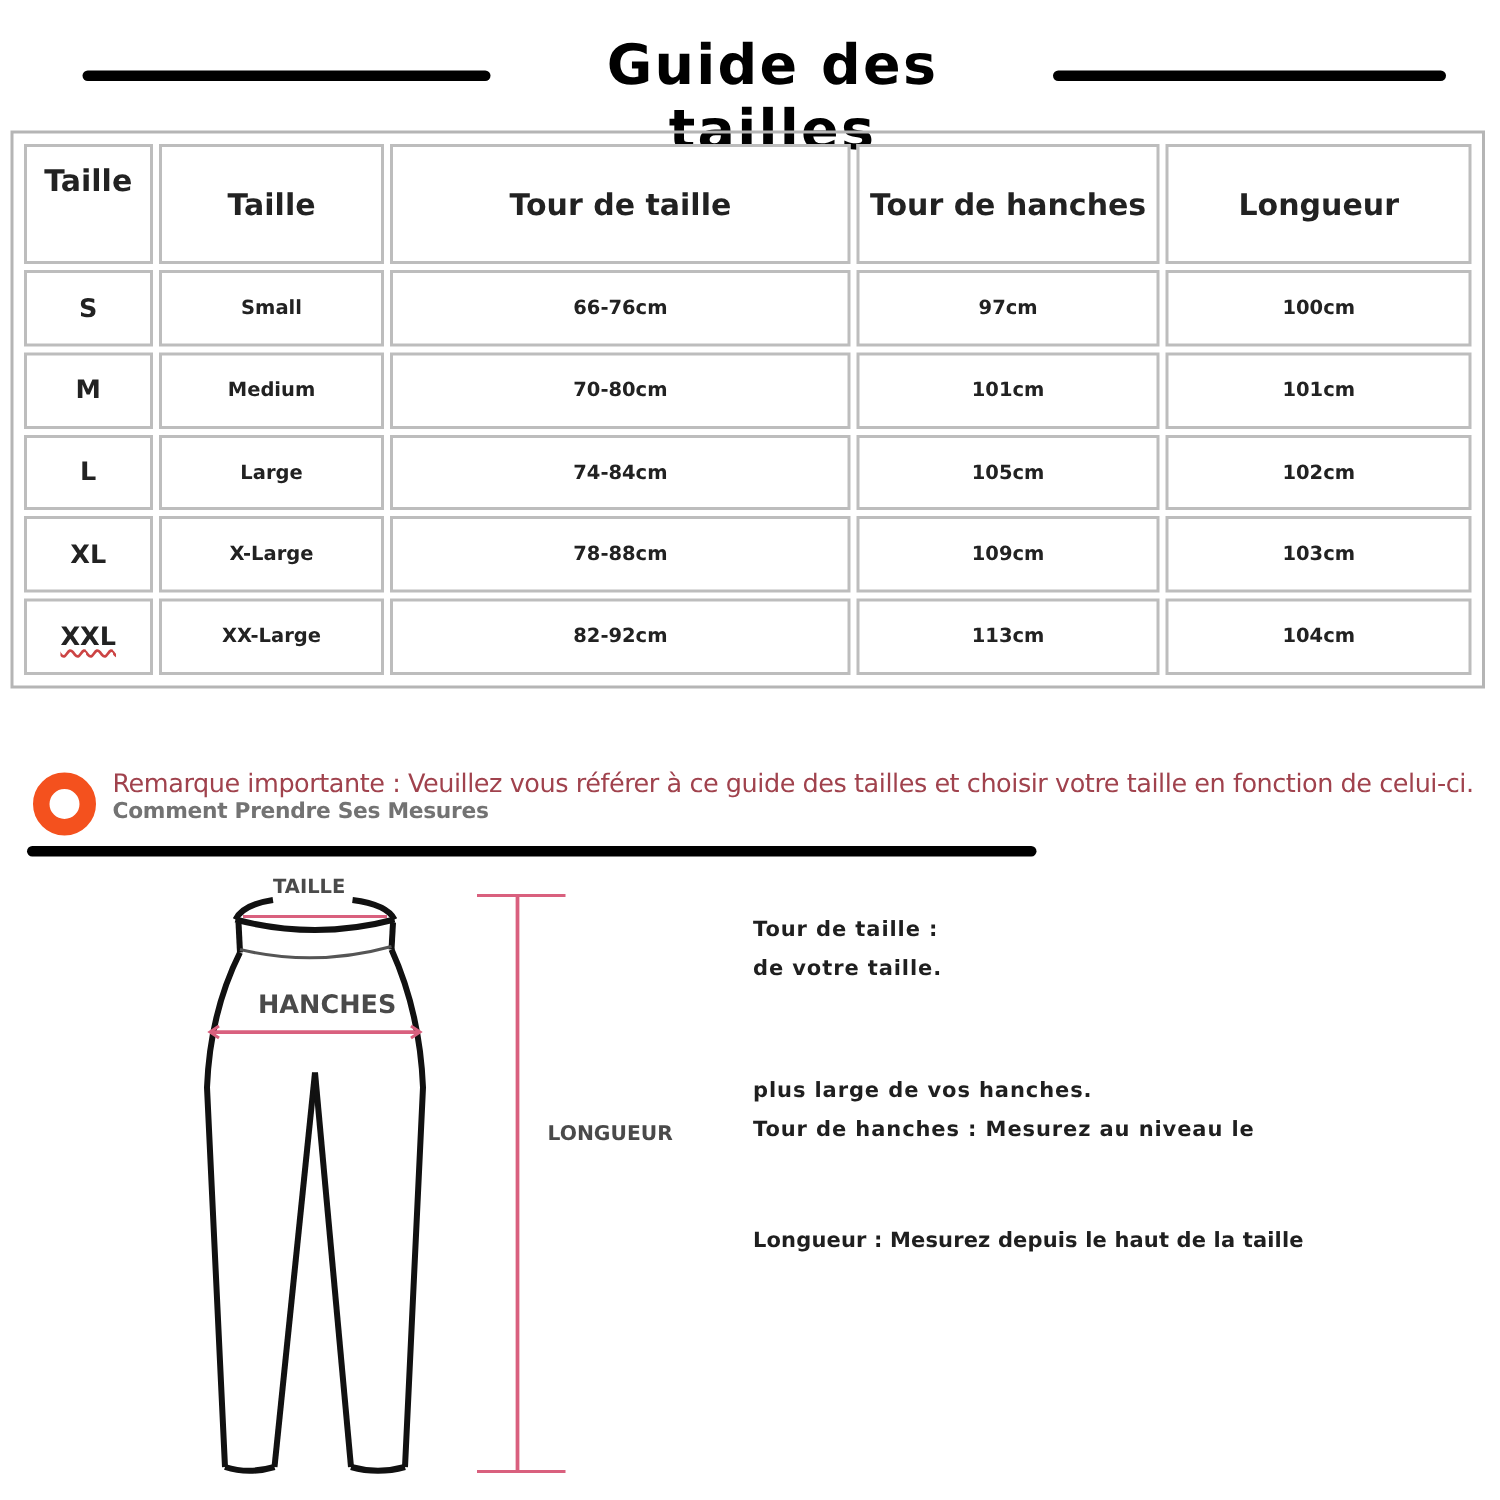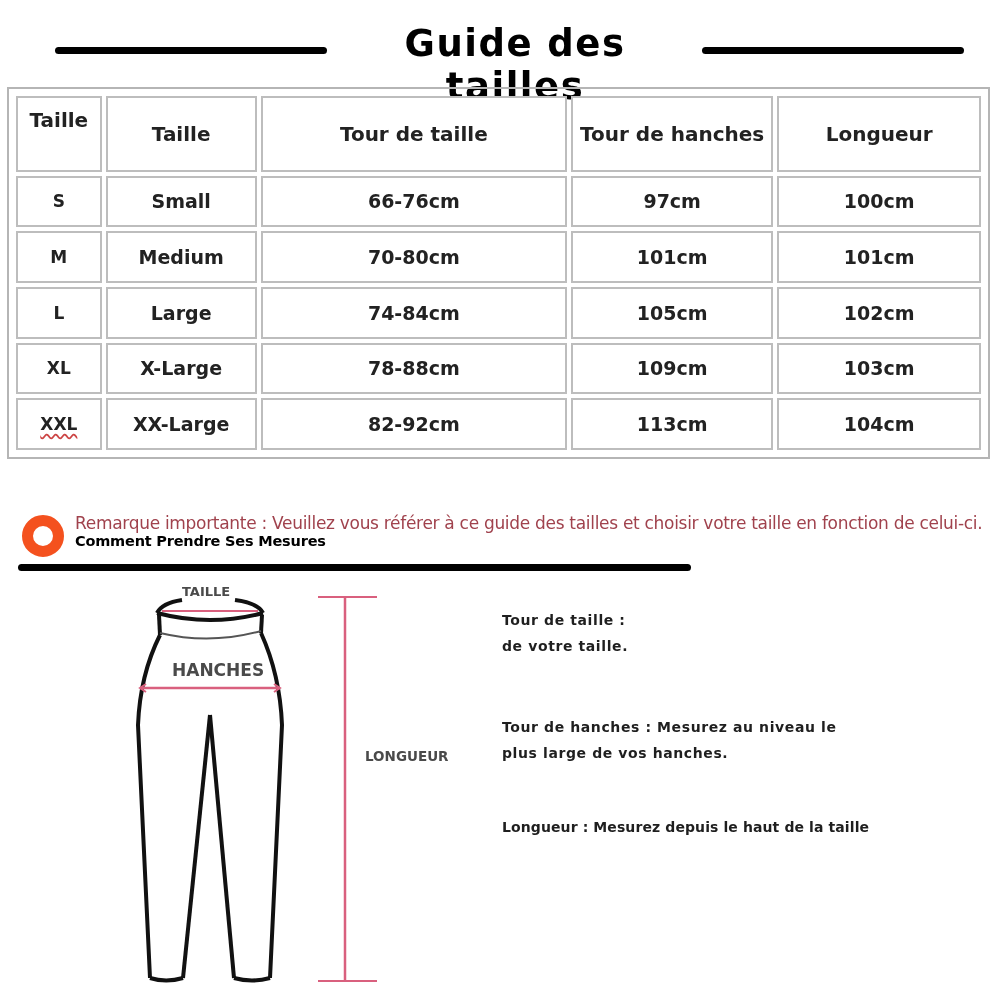--- a/index.html
+++ b/index.html
@@ -19,7 +19,7 @@
       border: 2px solid #b5b5b5; padding: 3px; }
     table { border-collapse: separate; border-spacing: 4px; width: 100%; height: 100%; }
     td, th { border: 2px solid #bdbdbd; text-align: center; vertical-align: middle;
-      font-family: "DejaVu Sans", sans-serif; font-weight: bold; font-size: 19px; color: #222; background: #fff; }
+      font-family: "DejaVu Sans", sans-serif; font-weight: bold; font-size: 13px; color: #222; background: #fff; }
     th { font-size: 20px; }
     col.c0 { width: 86px; } col.c1 { width: 152px; } col.c2 { width: 310px; } col.c3 { width: 204px; } col.c4 { width: 205px; }
     td.size-code { font-size: 17px; }

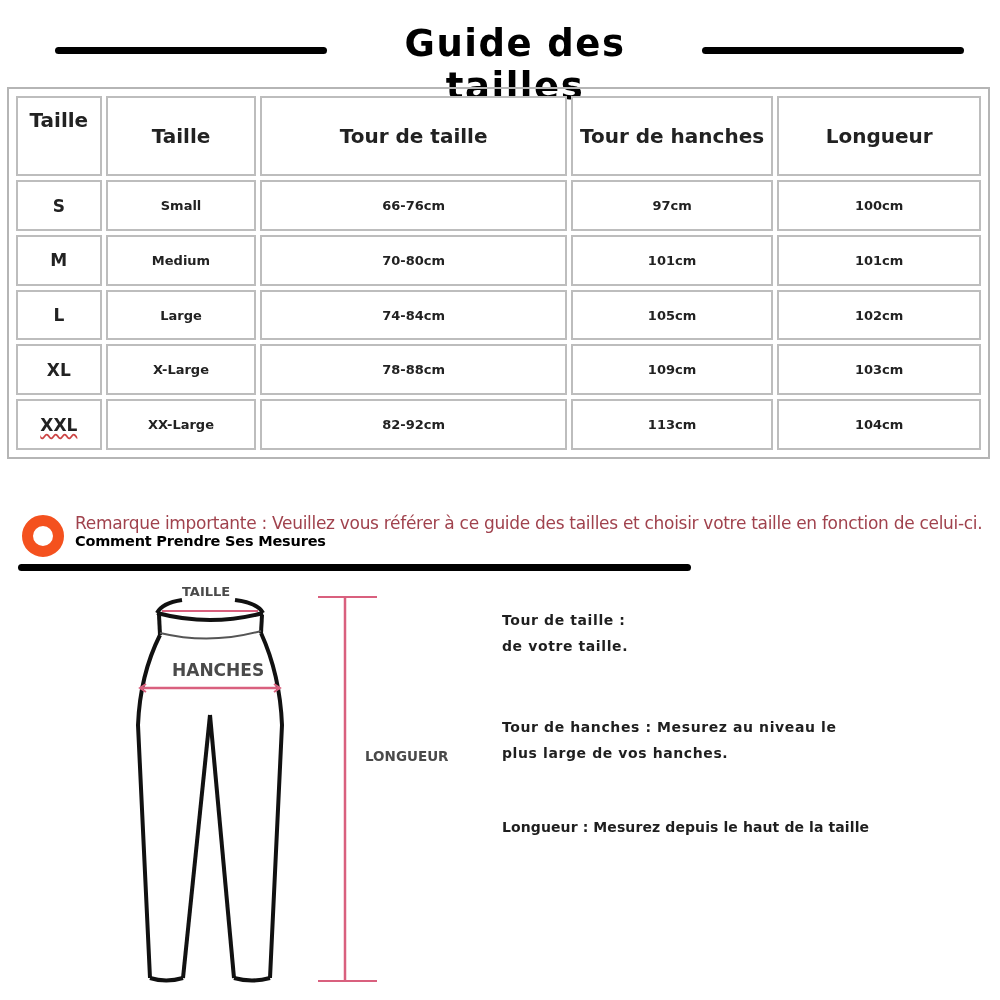--- a/index.html
+++ b/index.html
@@ -31,7 +31,7 @@
     .remark-text { position: absolute; left: 75px; top: 513px; font-family: "DejaVu Sans", sans-serif; font-weight: normal;
       font-size: 17px; color: #a0424d; white-space: nowrap; letter-spacing: -0.3px; }
     .howto-text { position: absolute; left: 75px; top: 533px; font-family: "DejaVu Sans", sans-serif; font-weight: bold;
-      font-size: 14.5px; color: #000000; white-space: nowrap; letter-spacing: -0.2px; }
+      font-size: 14.5px; color: #737373; white-space: nowrap; letter-spacing: -0.2px; }
     .section-rule { position: absolute; left: 18px; top: 564px; width: 673px; height: 7px; background: #000; border-radius: 4px; }
 
     

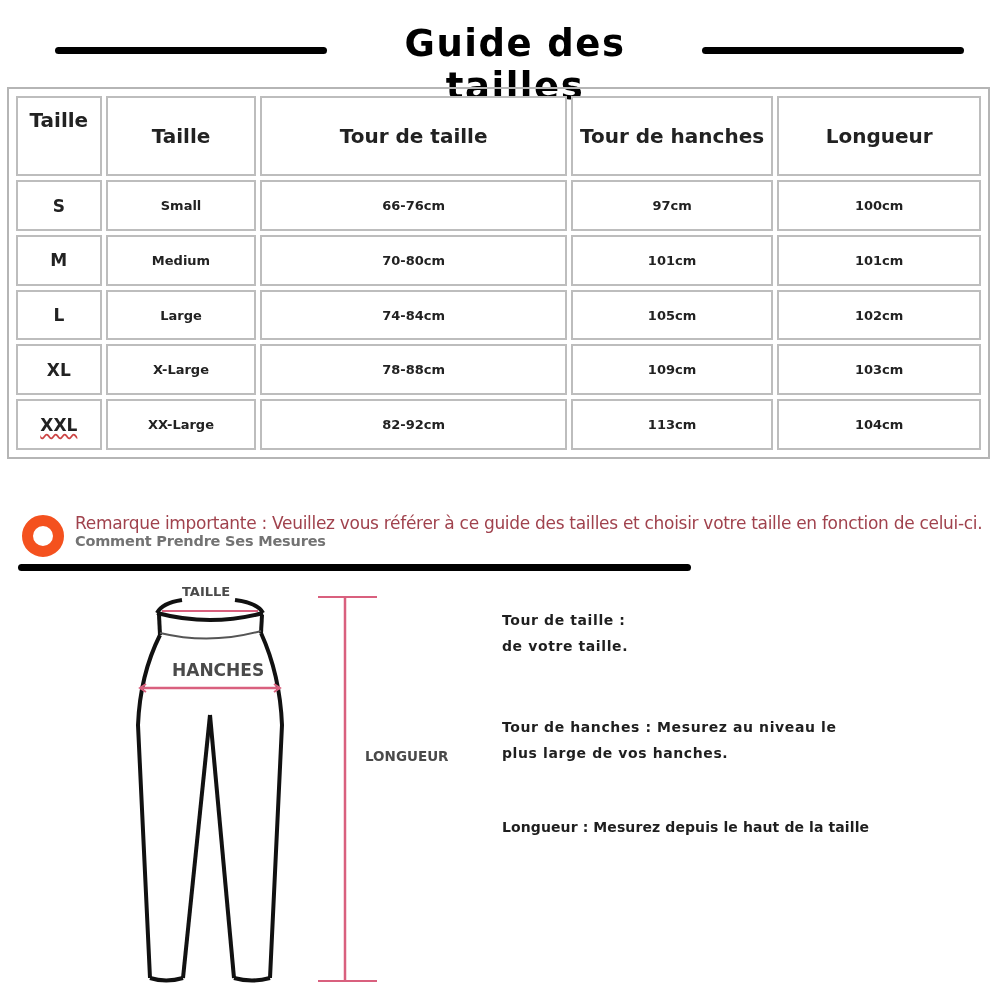--- a/index.html
+++ b/index.html
@@ -160,8 +160,8 @@
   <div>de votre taille.</div>
 </div>
 <div class="instr i2">
+  <div>plus large de vos hanches.</div>
   <div>Tour de hanches : Mesurez au niveau le</div>
-  <div>plus large de vos hanches.</div>
 </div>
 <div class="instr i3">
   <div>Longueur : Mesurez depuis le haut de la taille</div>

